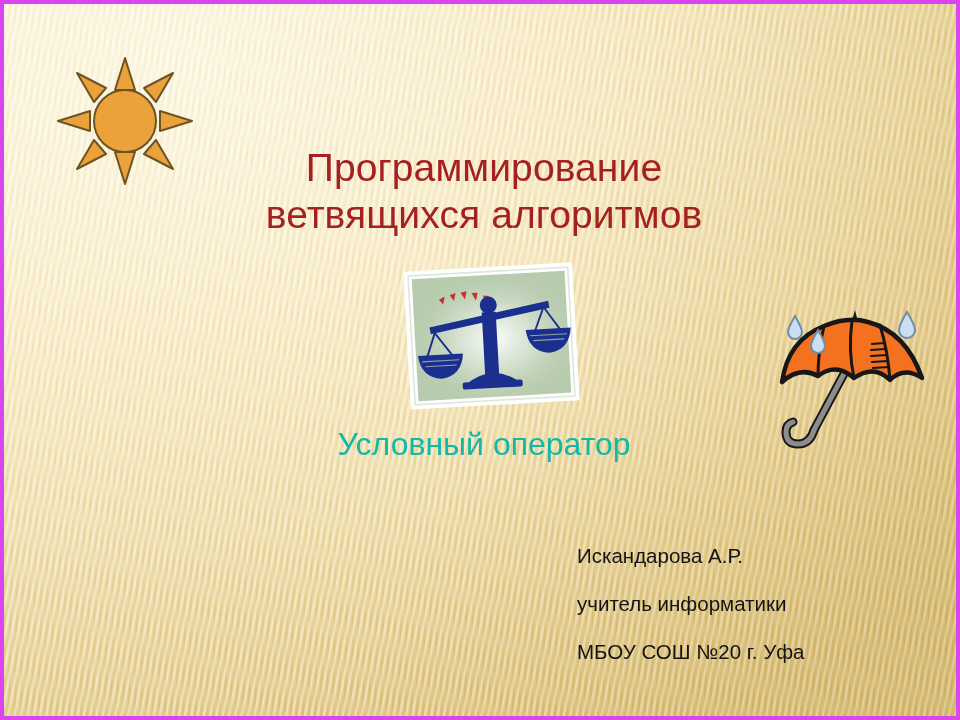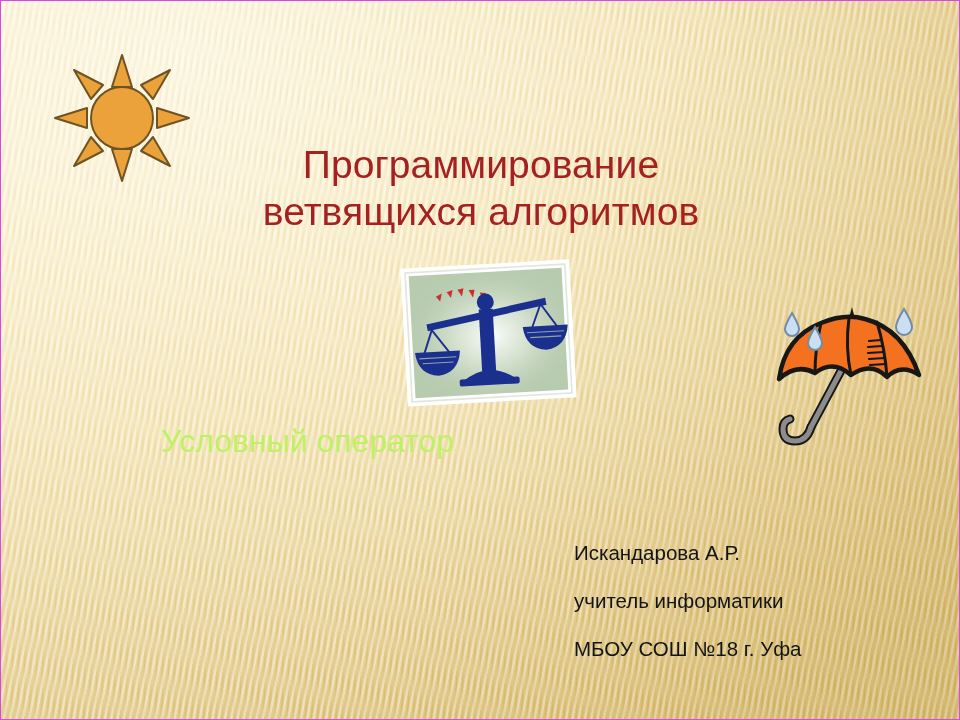--- a/index.html
+++ b/index.html
@@ -15,7 +15,7 @@
     overflow: hidden;
     font-family: "Liberation Sans", sans-serif;
     box-sizing: border-box;
-    border: 1px solid #d946ef;
+    border: 4px solid #d946ef;
   }
 
   

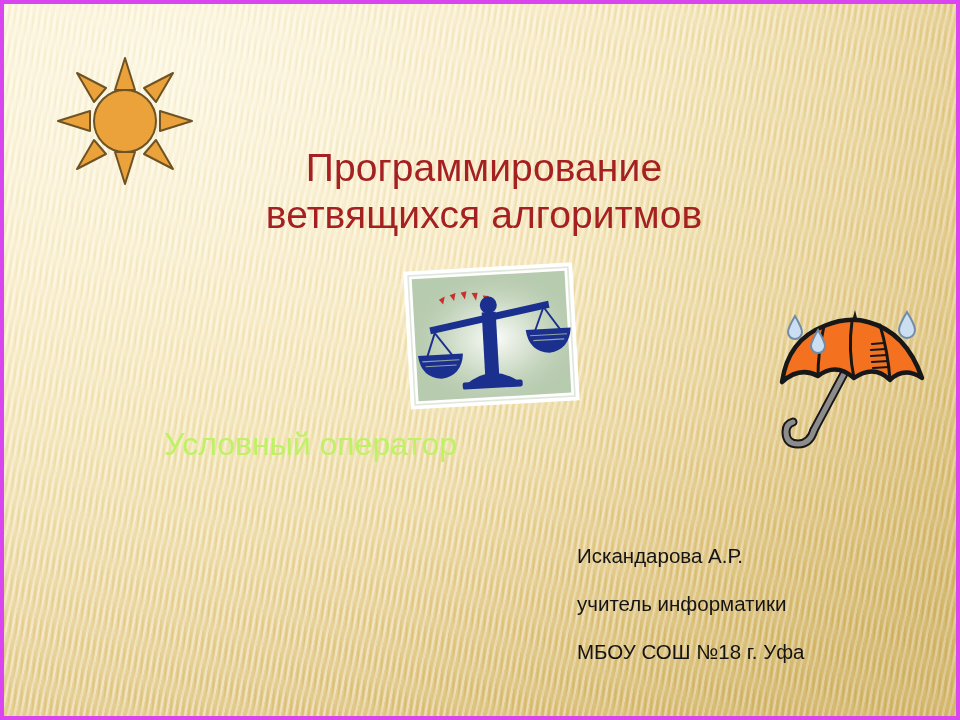--- a/index.html
+++ b/index.html
@@ -89,8 +89,8 @@
     left: 160px;
     top: 420px;
     width: 640px;
-    text-align: left;
-    color: #bef264;
+    text-align: center;
+    color: #14b8a6;
     font-size: 32px;
     line-height: 40px;
   }

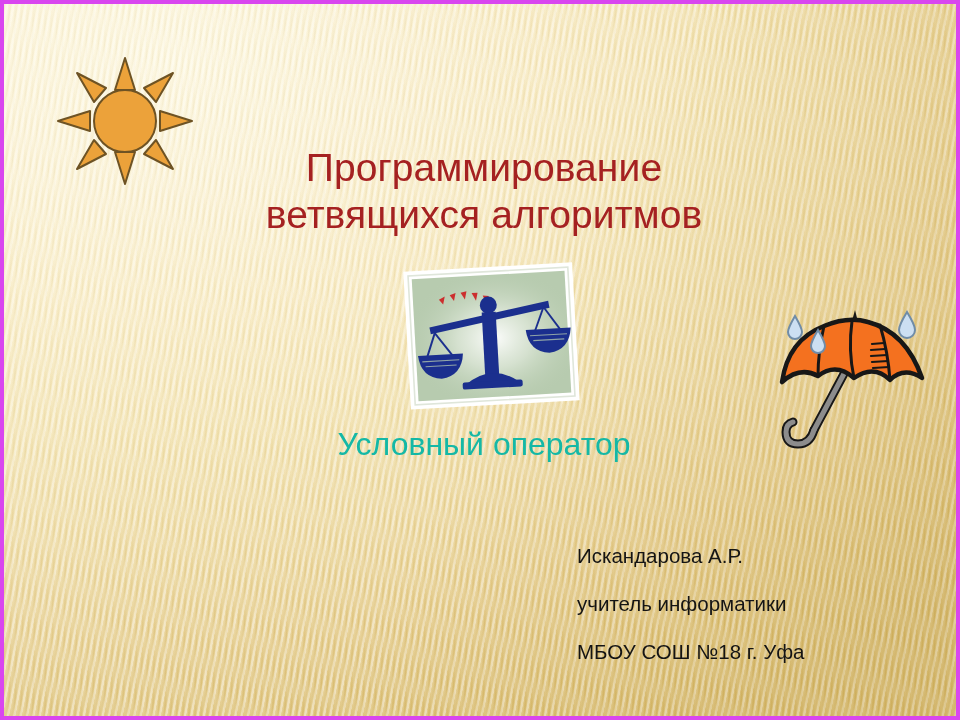--- a/index.html
+++ b/index.html
@@ -255,7 +255,7 @@
   <div class="credits">
     <div>Искандарова А.Р.</div>
     <div>учитель информатики</div>
-    <div>МБОУ СОШ №18 г. Уфа</div>
+    <div>МБОУ СОШ №20 г. Уфа</div>
   </div>
 
 </div>

